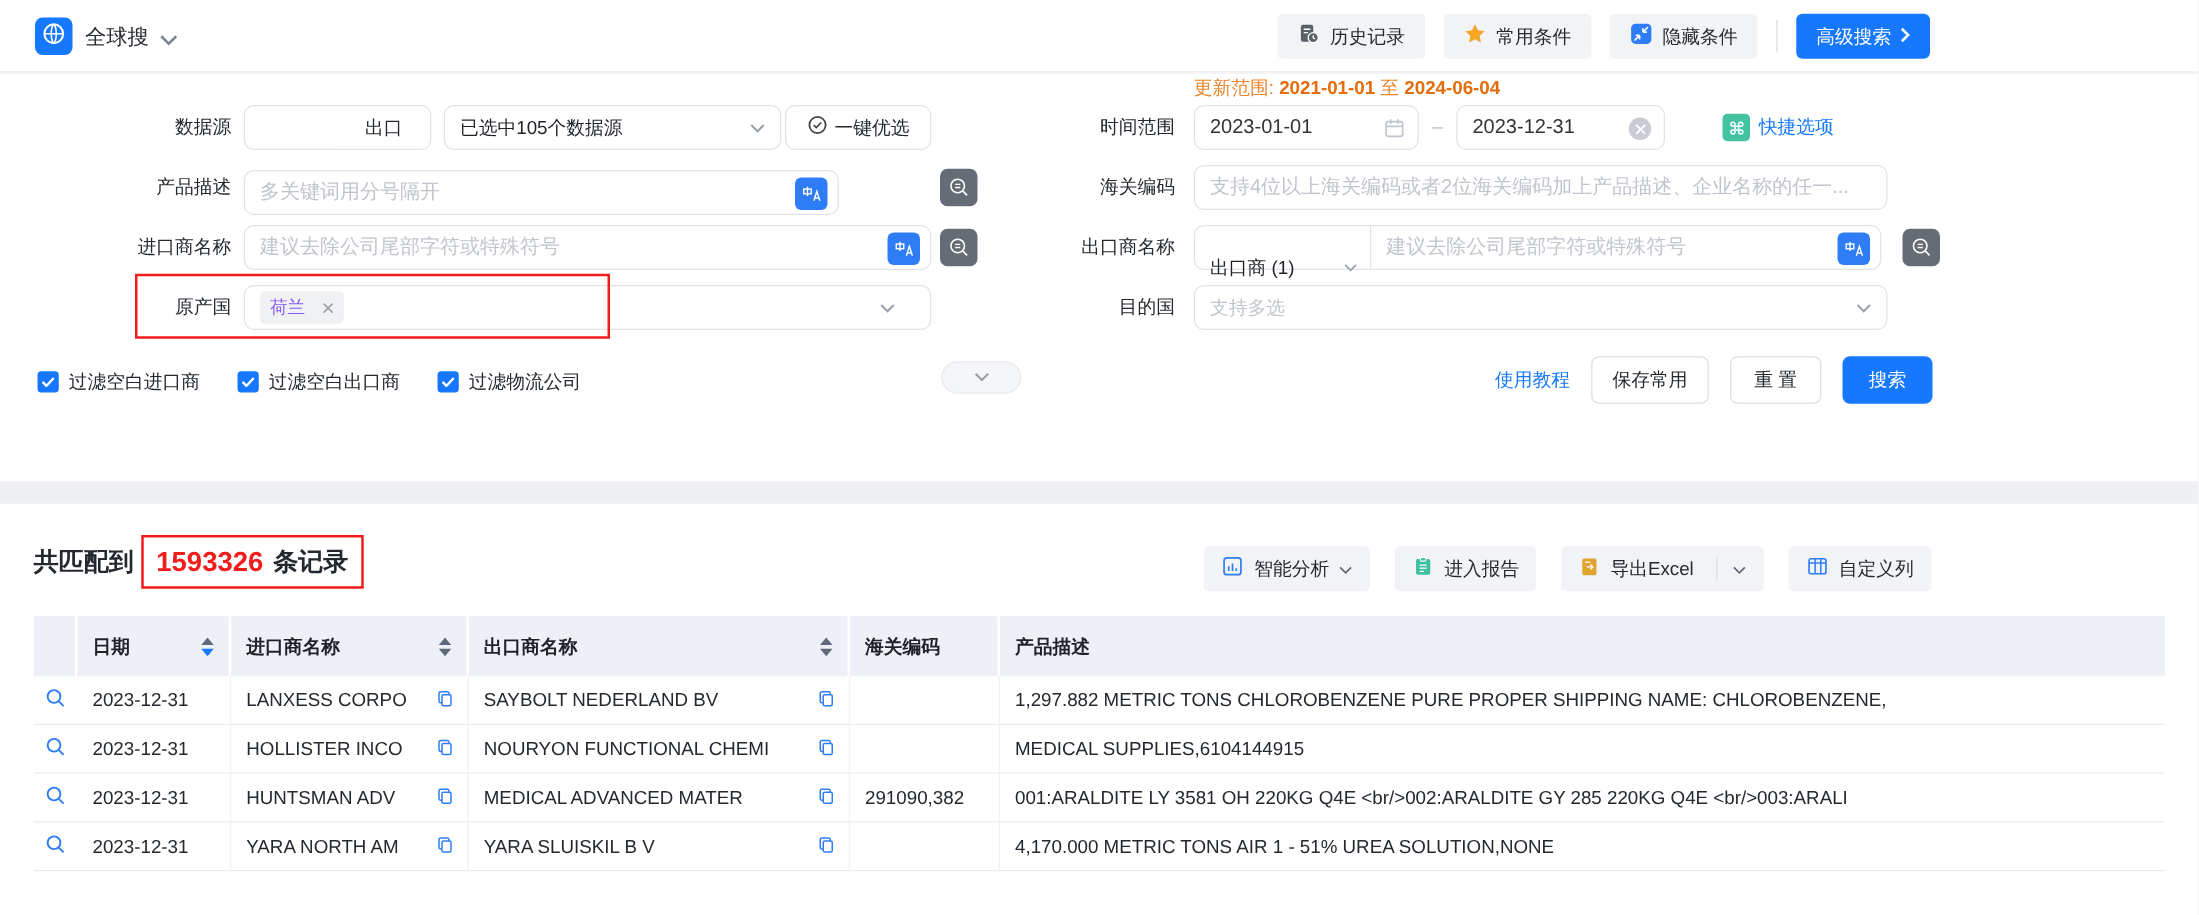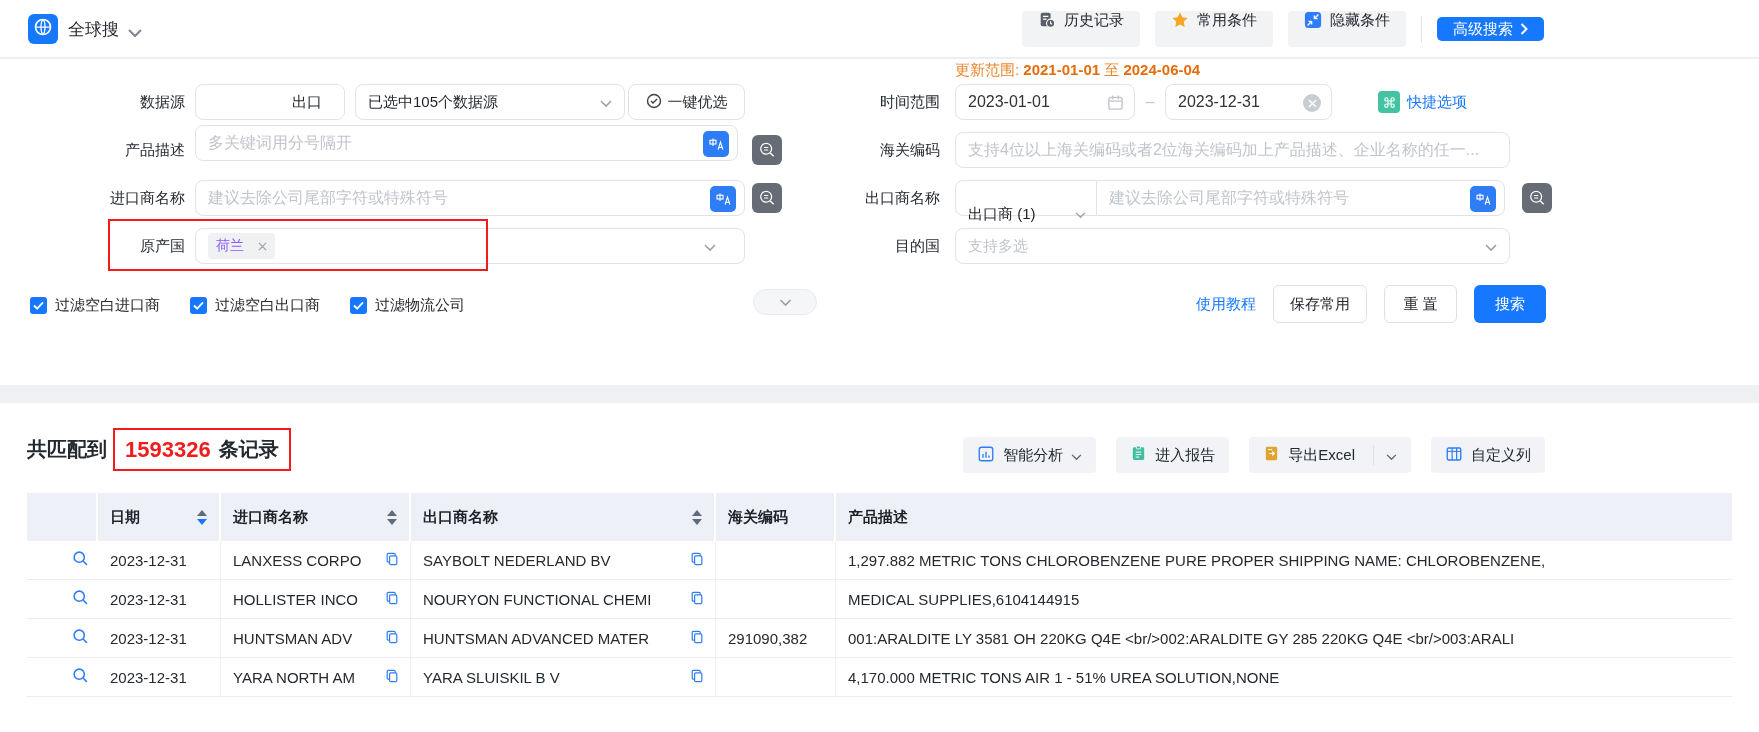--- a/index.html
+++ b/index.html
@@ -15,7 +15,7 @@
   .app-caret { position:absolute; left:128px; top:24px; }
   .topbar-right { position:absolute; right:215px; top:11px; display:flex; align-items:center; gap:15px; }
   .pill { height:36px; background:#f2f3f5; border:none; border-radius:4px; padding:0 16px;
-          display:flex; align-items:flex-start; gap:8px; font-size:15px; color:#24292f; cursor:pointer; }
+          display:flex; align-items:center; gap:8px; font-size:15px; color:#24292f; cursor:pointer; }
   .v-divider { width:1px; height:26px; background:#dcdfe4; }
   .btn-primary { height:24px; background:#1677ff; color:#fff; border:none; border-radius:5px;
                  padding:0 16px; font-size:15px; display:flex; align-items:center; gap:7px; cursor:pointer; }

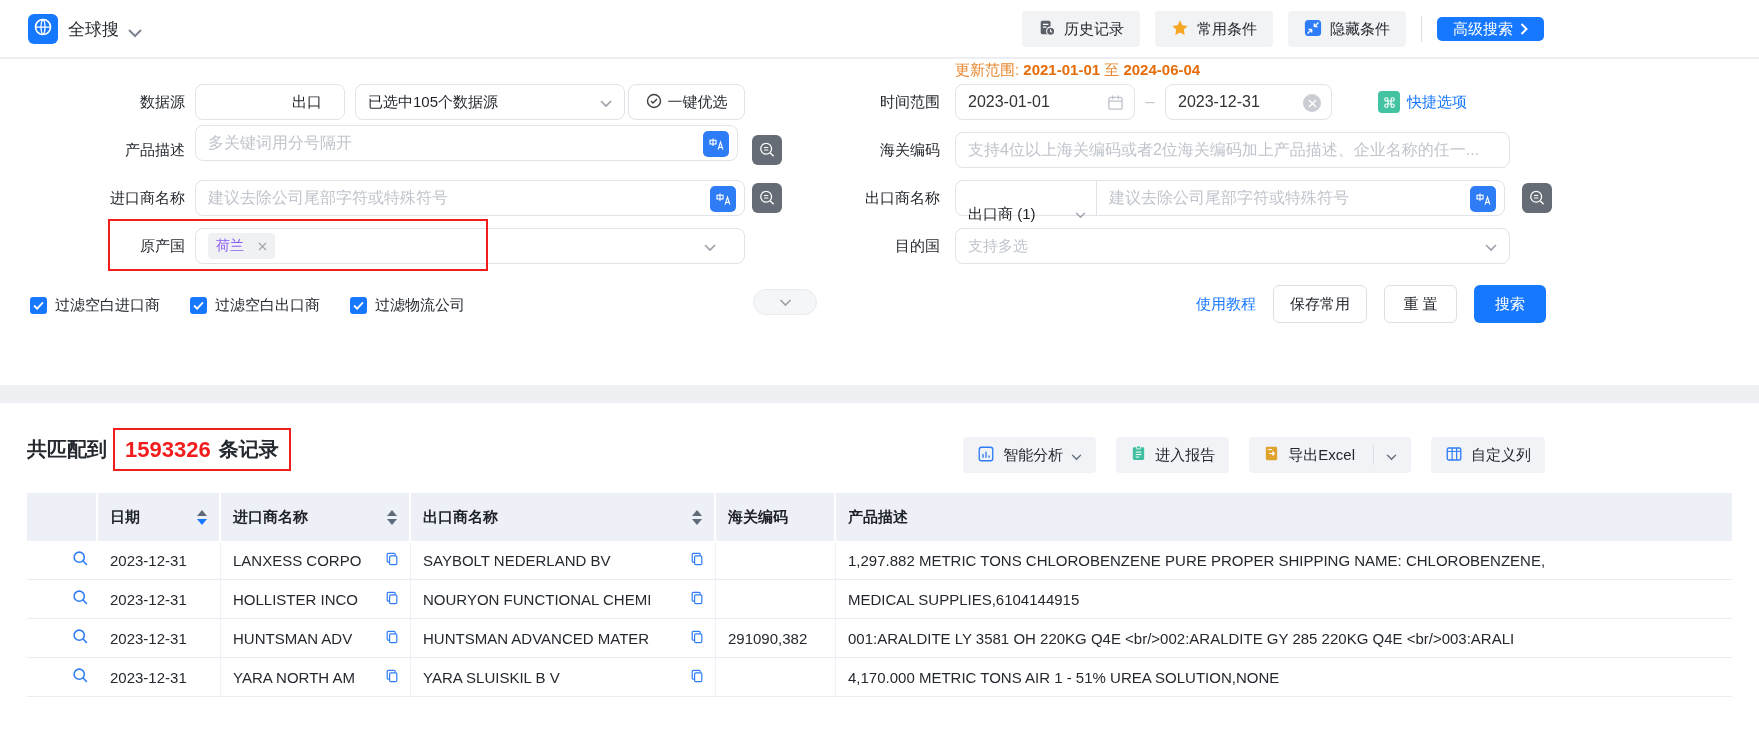--- a/index.html
+++ b/index.html
@@ -17,7 +17,7 @@
   .pill { height:36px; background:#f2f3f5; border:none; border-radius:4px; padding:0 16px;
           display:flex; align-items:center; gap:8px; font-size:15px; color:#24292f; cursor:pointer; }
   .v-divider { width:1px; height:26px; background:#dcdfe4; }
-  .btn-primary { height:24px; background:#1677ff; color:#fff; border:none; border-radius:5px;
+  .btn-primary { height:36px; background:#1677ff; color:#fff; border:none; border-radius:5px;
                  padding:0 16px; font-size:15px; display:flex; align-items:center; gap:7px; cursor:pointer; }
 
   

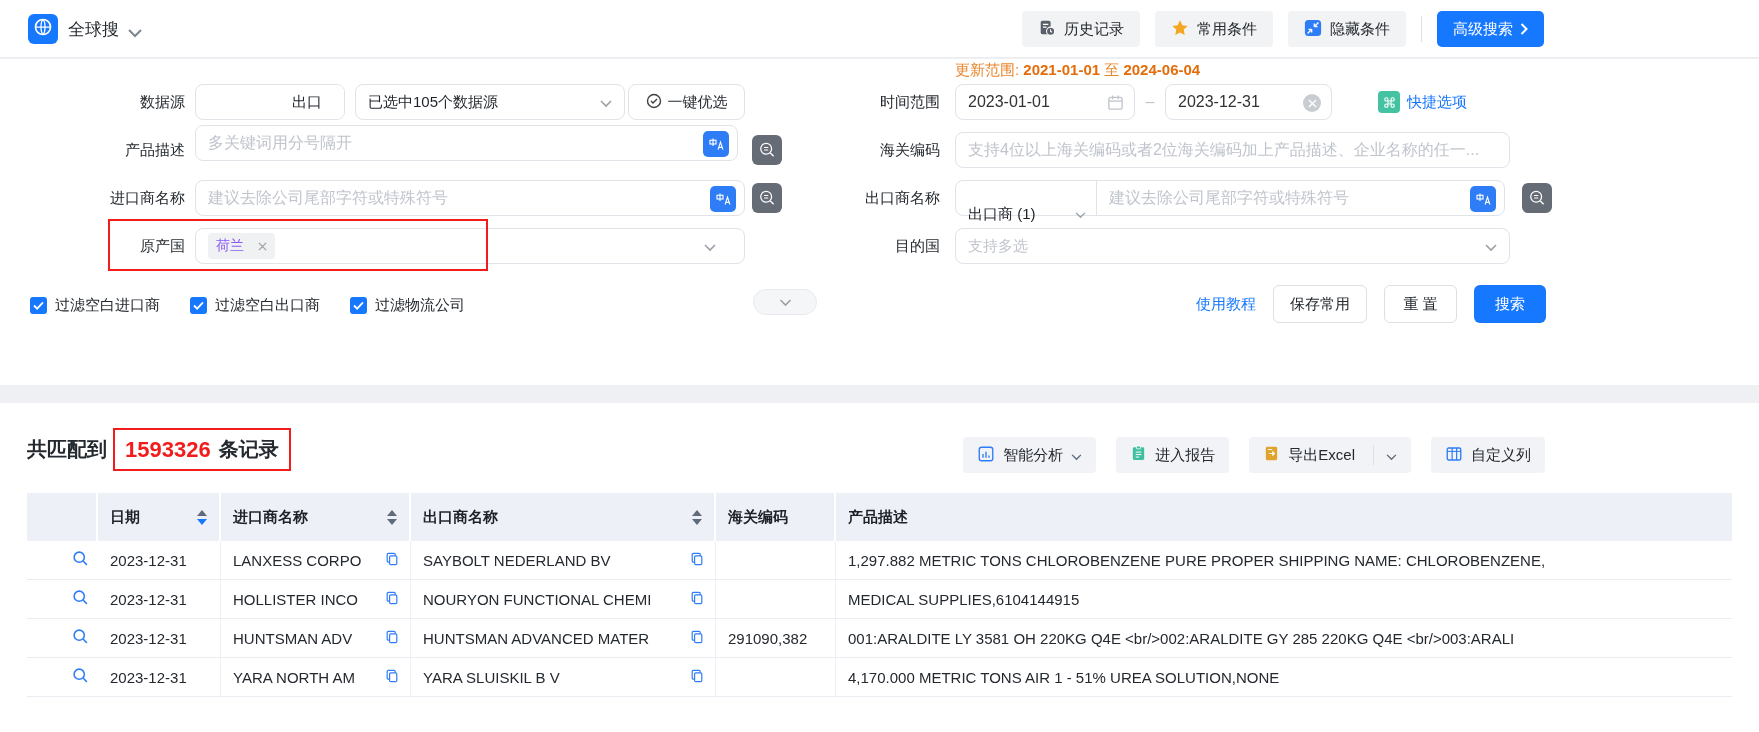--- a/index.html
+++ b/index.html
@@ -239,7 +239,7 @@
     </div>
 
     <div class="lbl left" style="top:73px;">产品描述</div>
-    <div class="ipt" style="top:66px; left:195px; width:543px;align-items:flex-end;">
+    <div class="ipt" style="top:77px; left:195px; width:476px;align-items:flex-end;">
       <input placeholder="多关键词用分号隔开" style="">
       <span class="translate-badge">
         <svg width="18" height="18" viewBox="0 0 24 24">

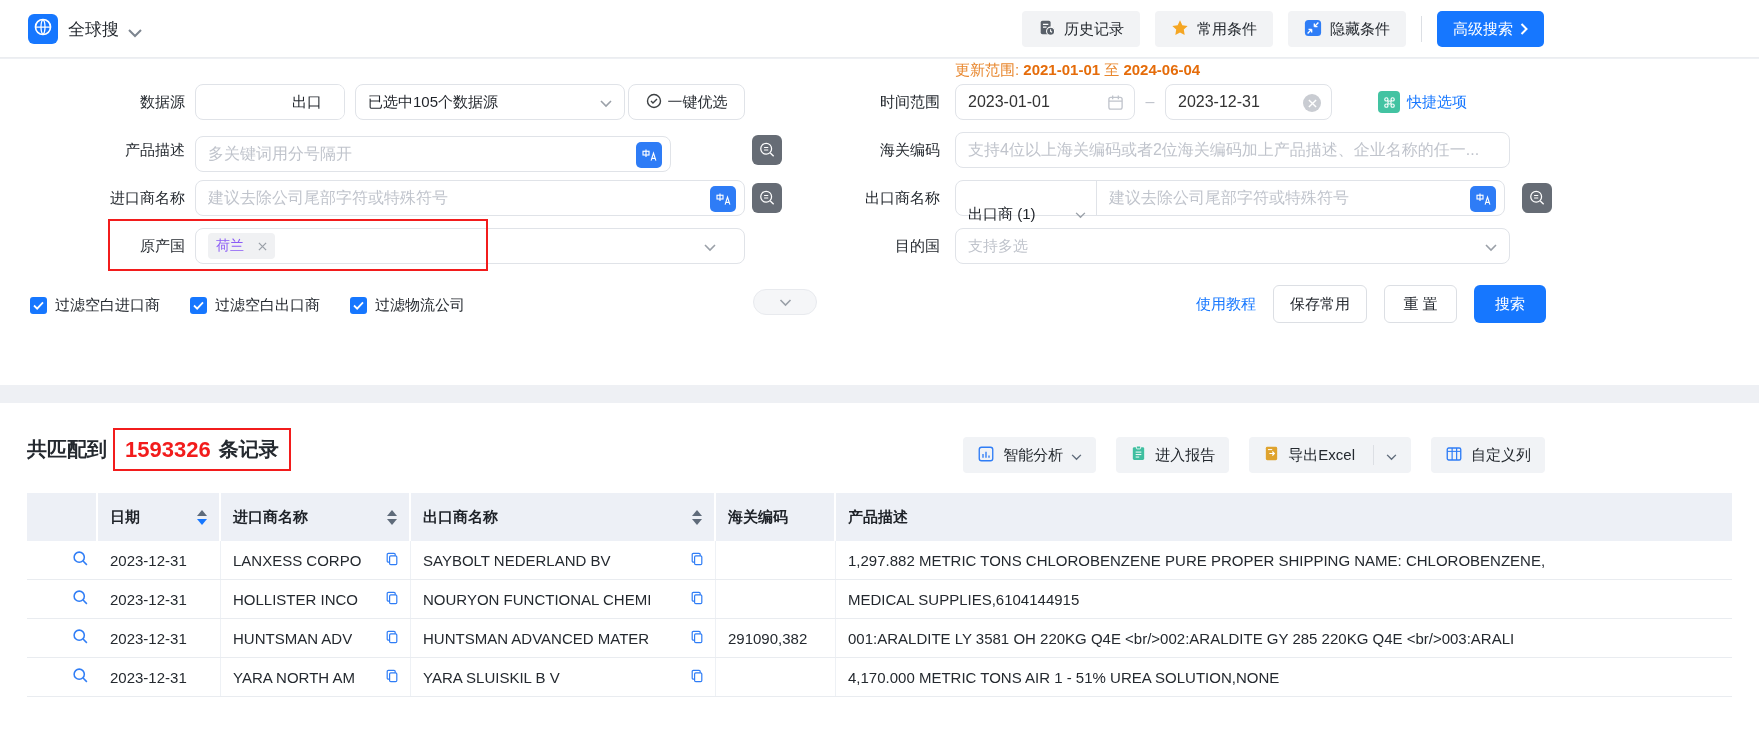--- a/index.html
+++ b/index.html
@@ -86,7 +86,7 @@
 
   
   .grid { position:absolute; left:27px; right:27px; top:90px; }
-  .trow { display:flex;padding-left:36px; }
+  .trow { display:flex; }
   .thead { background:#edf0f6; height:48px; }
   .thead .cell { display:flex; align-items:center; font-weight:bold; font-size:15px;
                  border-right:2px solid #fff; position:relative; }

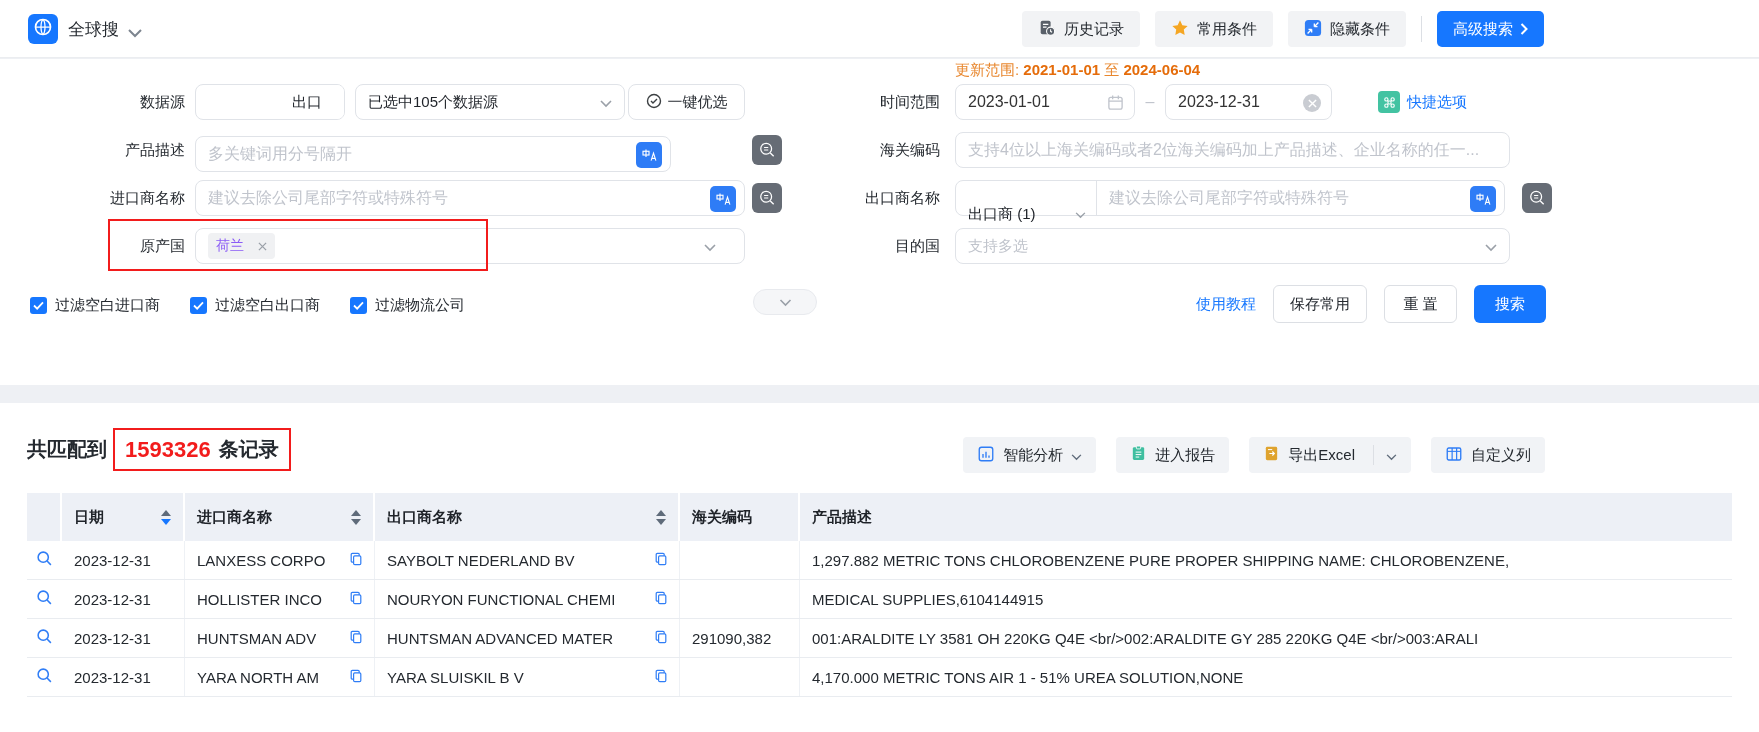--- a/index.html
+++ b/index.html
@@ -565,7 +565,7 @@
           </span>
         </div>
         <div class="cell c3 name-cell">
-          <span class="clip">HUNTSMAN ADVANCED MATER</span>
+          <span class="clip">MEDICAL ADVANCED MATER</span>
           <span class="copy">
             <svg width="16" height="16" viewBox="0 0 20 20">
                 <rect x="7" y="6" width="9" height="11" rx="1.5" fill="none" stroke="#2f7df6" stroke-width="1.5"></rect>

